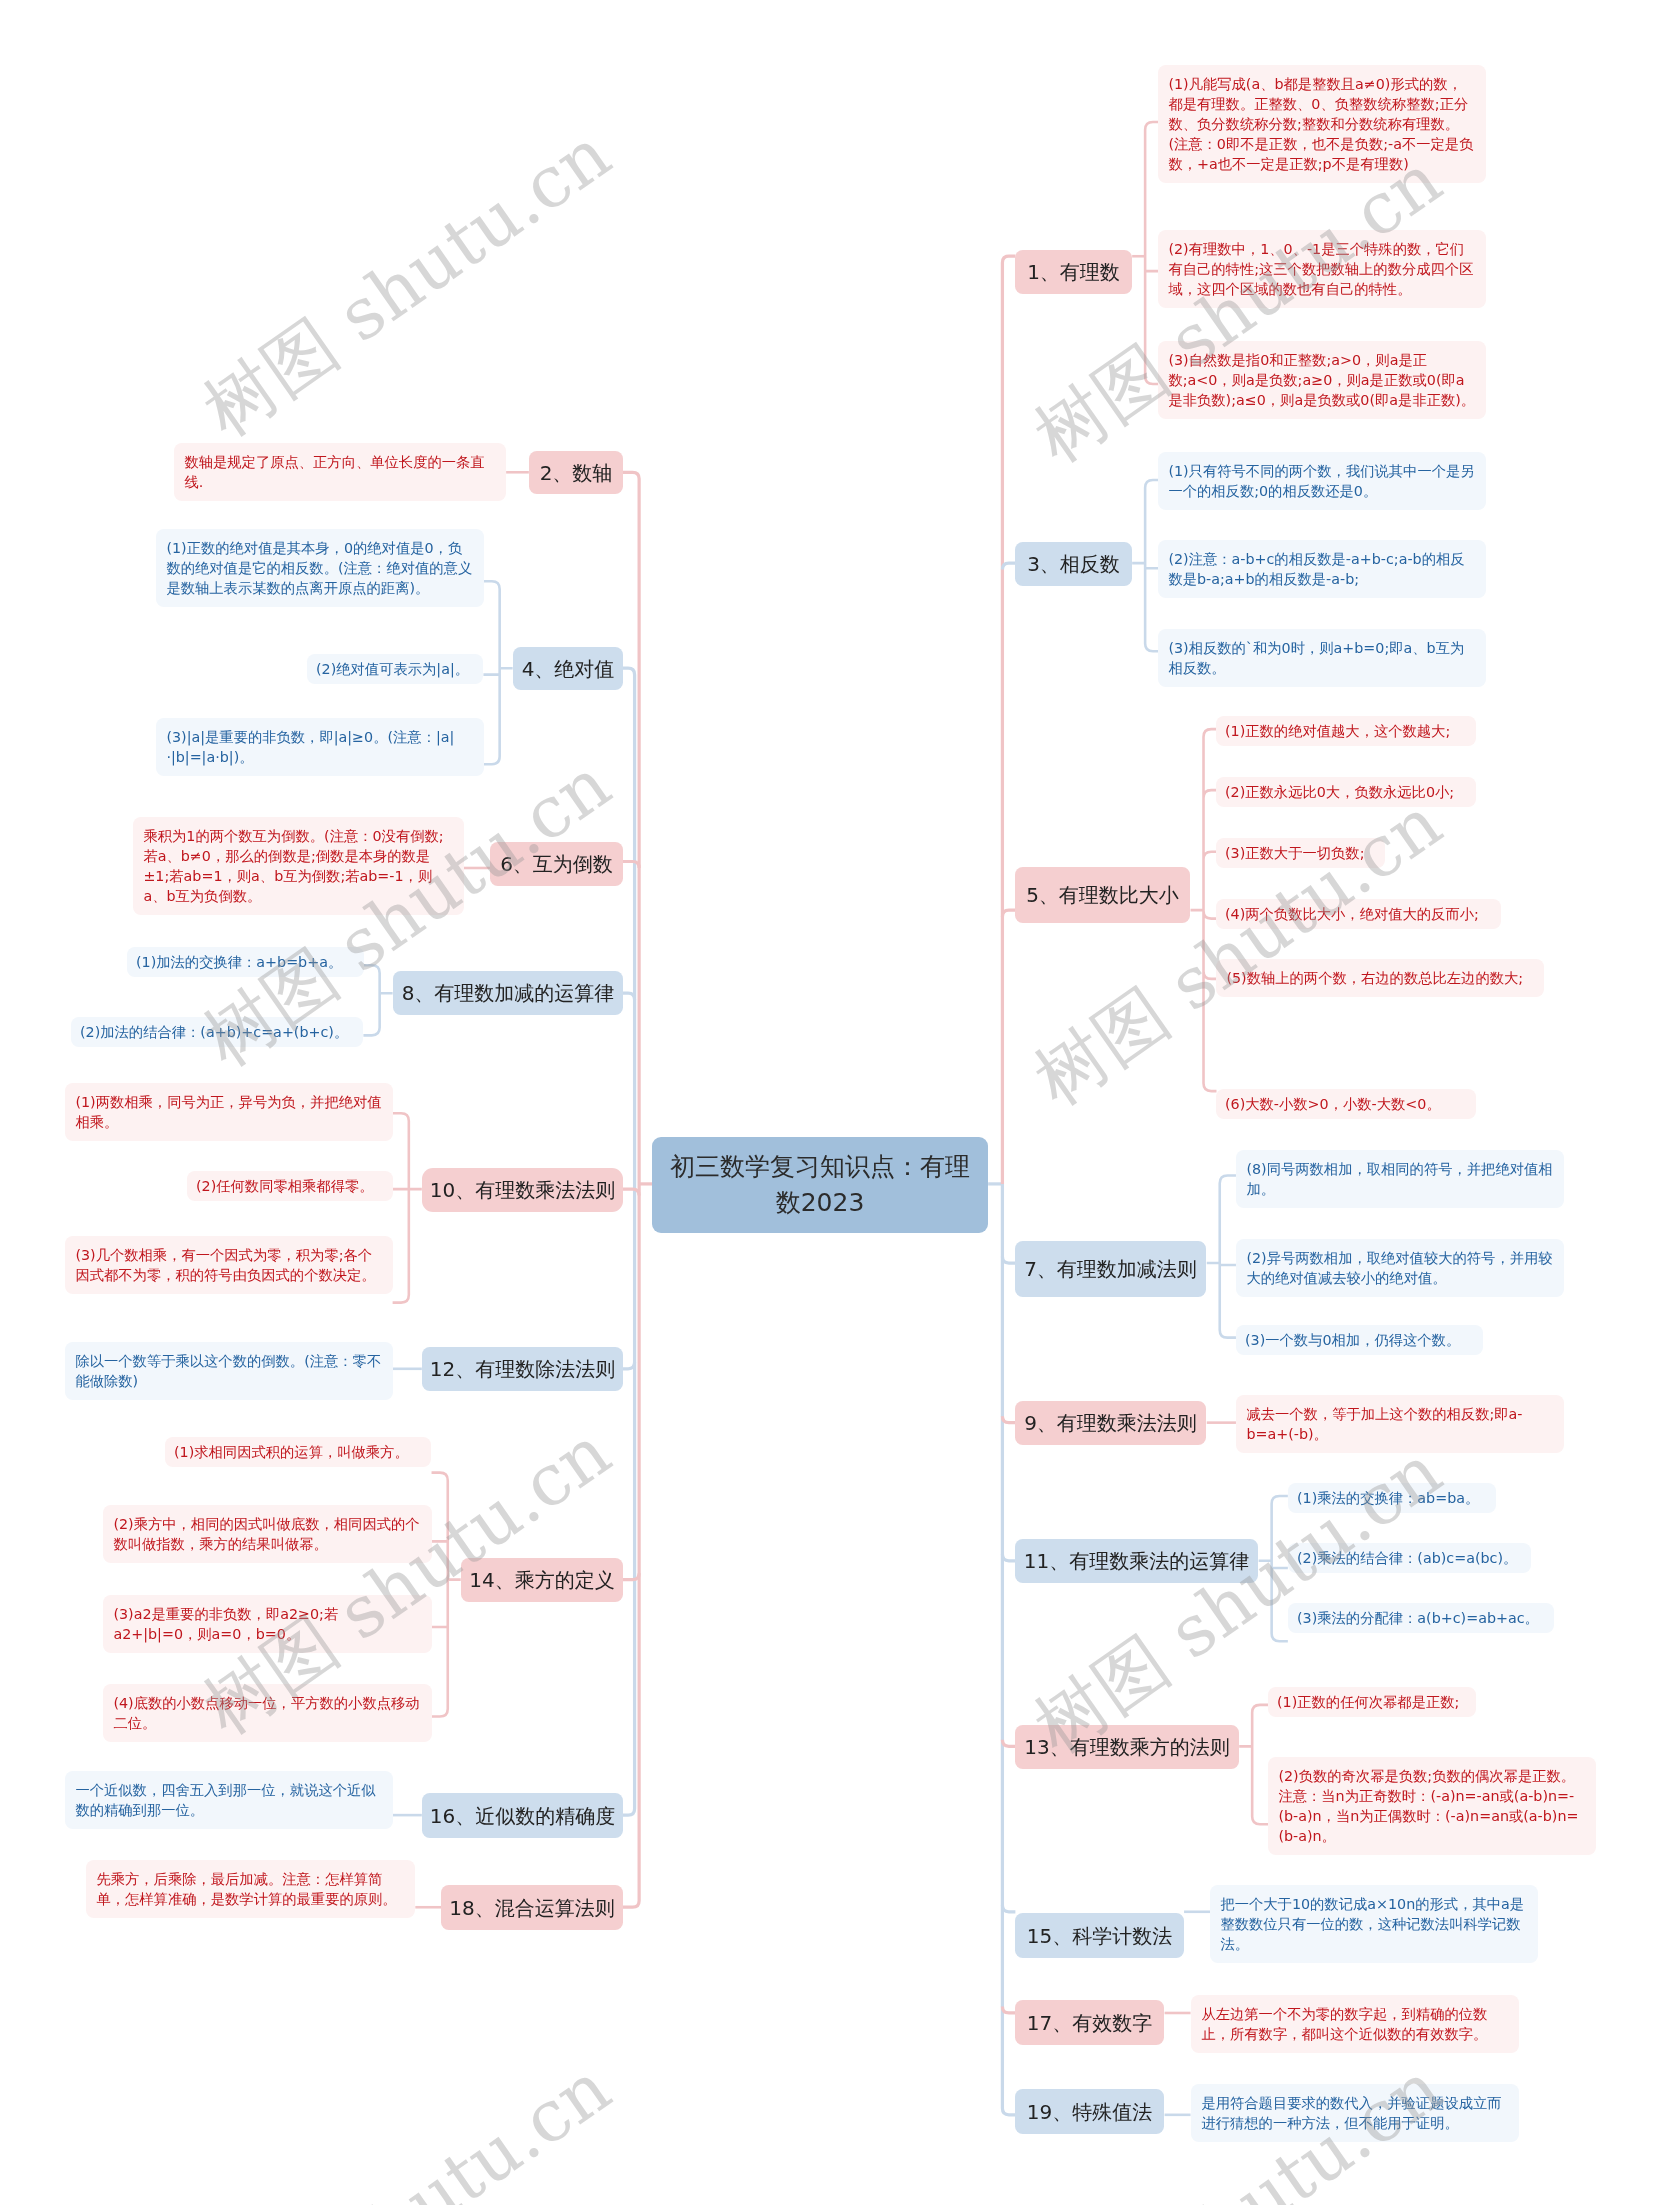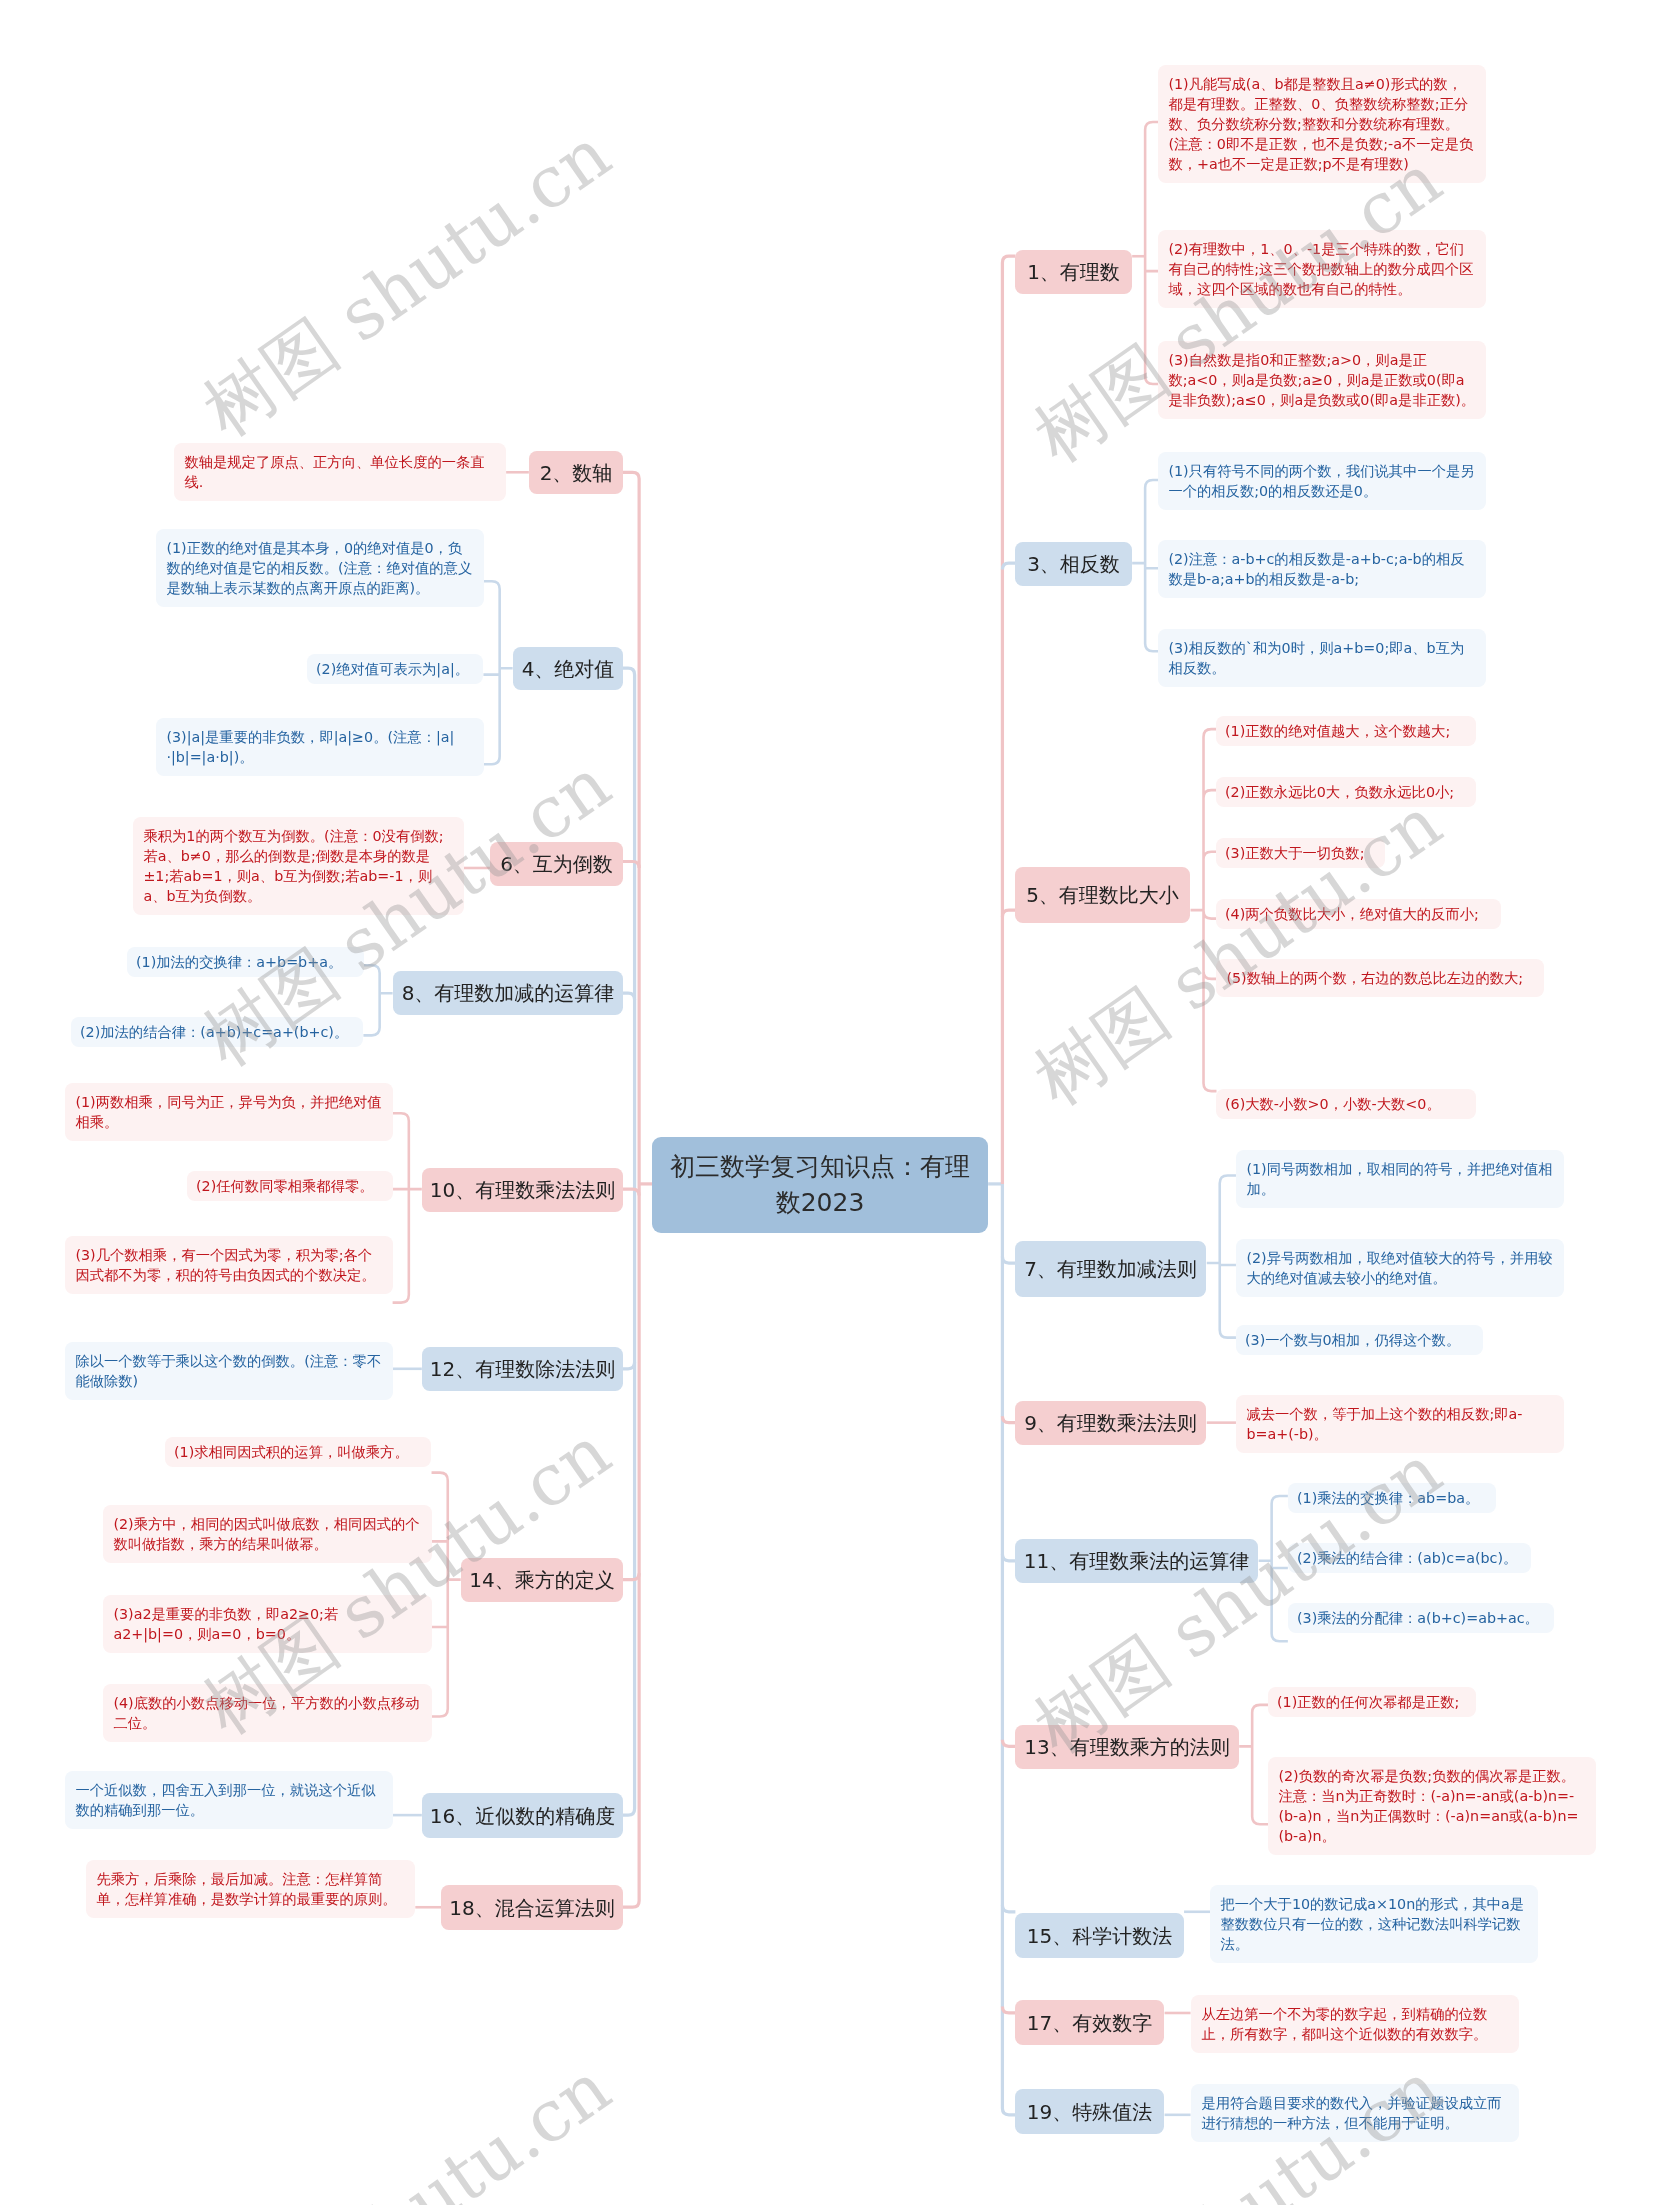--- a/index.html
+++ b/index.html
@@ -123,7 +123,7 @@
   <div class="node branch blue" style="left:1015px; top:1241px; width:191px; height:56px;">
       <span>7、有理数加减法则</span>
     </div>
-  <div class="node leaf blue" style="left:1236px; top:1150px; width:328px;">(1)同号两数相加，取相同的符号，并把绝对值相加。</div>
+  <div class="node leaf blue" style="left:1236px; top:1150px; width:328px;">(8)同号两数相加，取相同的符号，并把绝对值相加。</div>
   <div class="node leaf blue" style="left:1236px; top:1239px; width:328px;">(2)异号两数相加，取绝对值较大的符号，并用较大的绝对值减去较小的绝对值。</div>
   <div class="node leaf blue" style="left:1236px; top:1325px; width:247px; padding:5.2px 9px;">(3)一个数与0相加，仍得这个数。</div>
 

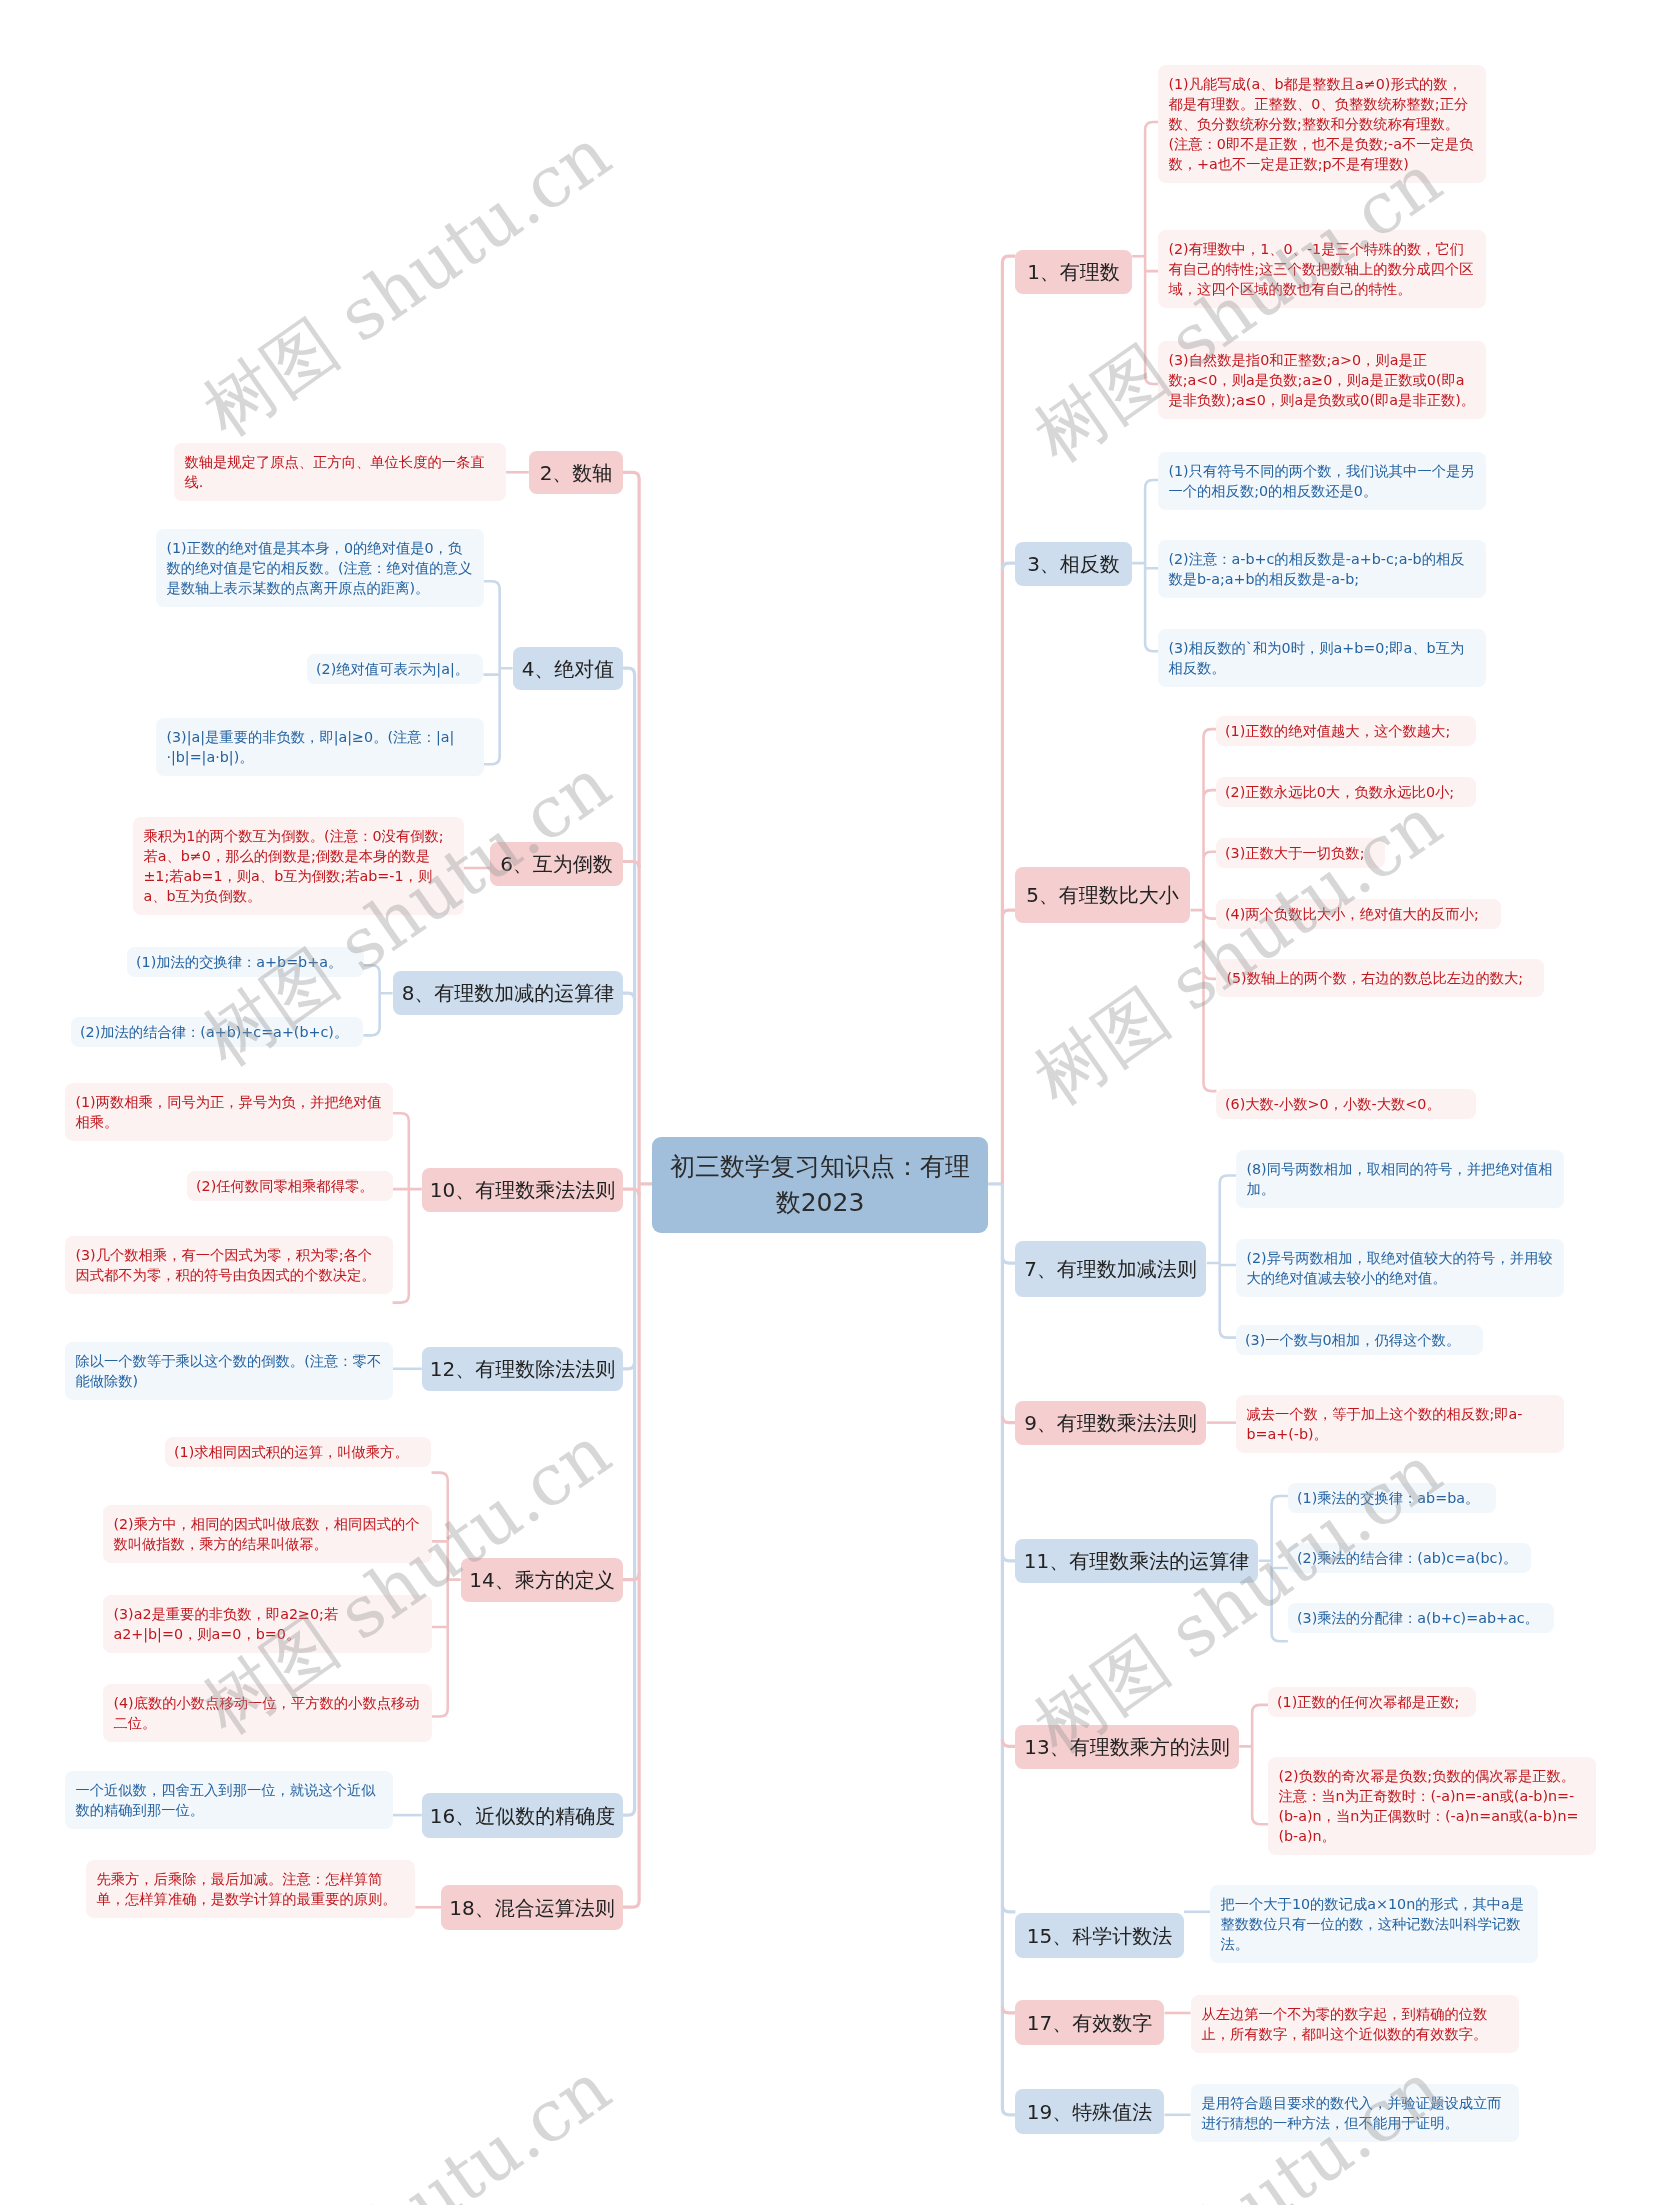--- a/index.html
+++ b/index.html
@@ -183,7 +183,7 @@
   <div class="node leaf blue" style="left:127px; top:947px; width:237px; padding:5.2px 9px;">(1)加法的交换律：a+b=b+a。</div>
   <div class="node leaf blue" style="left:71px; top:1017px; width:292px; padding:5.2px 9px;">(2)加法的结合律：(a+b)+c=a+(b+c)。</div>
 
-  <div class="node branch pink" style="left:422px; top:1168px; width:201px; height:44px;">
+  <div class="node branch pink" style="left:422px; top:1168px; width:201px; height:44px;border-radius:11px;">
       <span>10、有理数乘法法则</span>
     </div>
   <div class="node leaf pink" style="left:65px; top:1083px; width:328px;">(1)两数相乘，同号为正，异号为负，并把绝对值相乘。</div>

